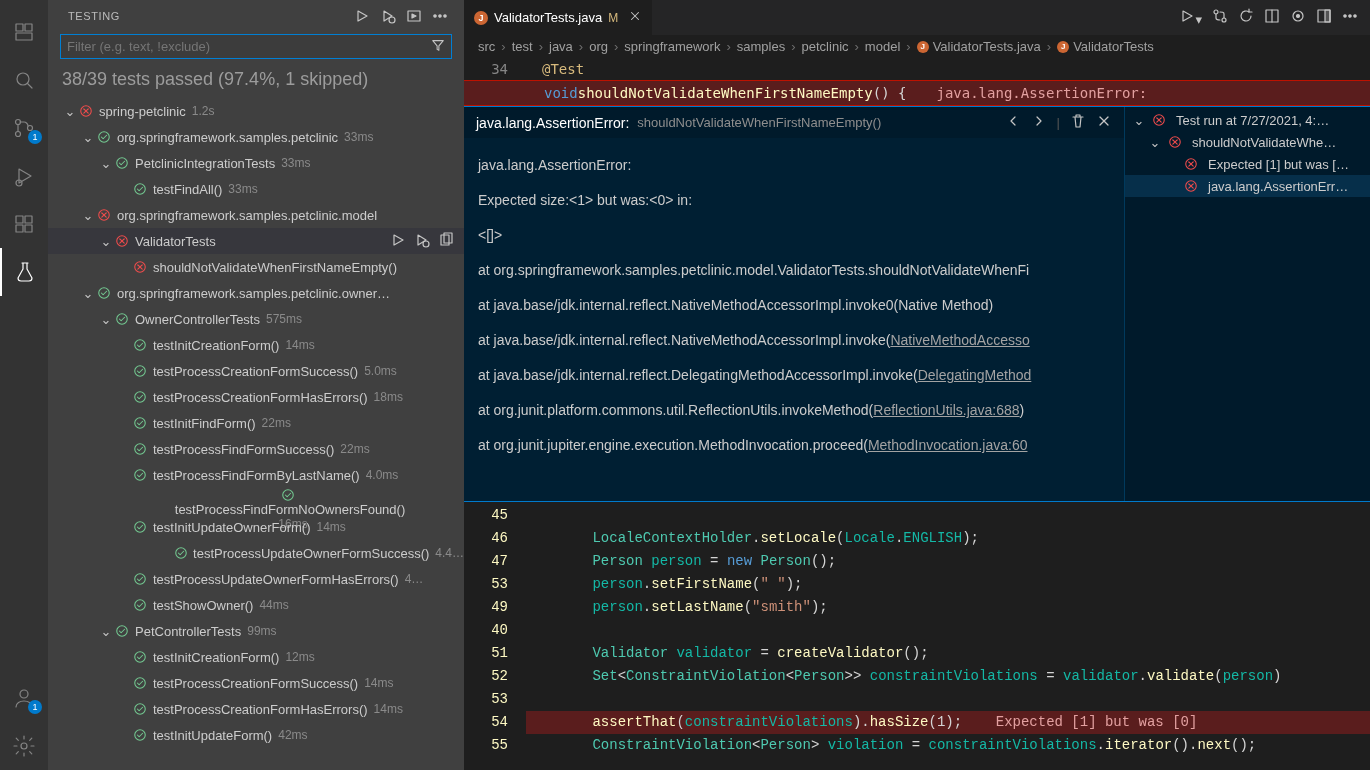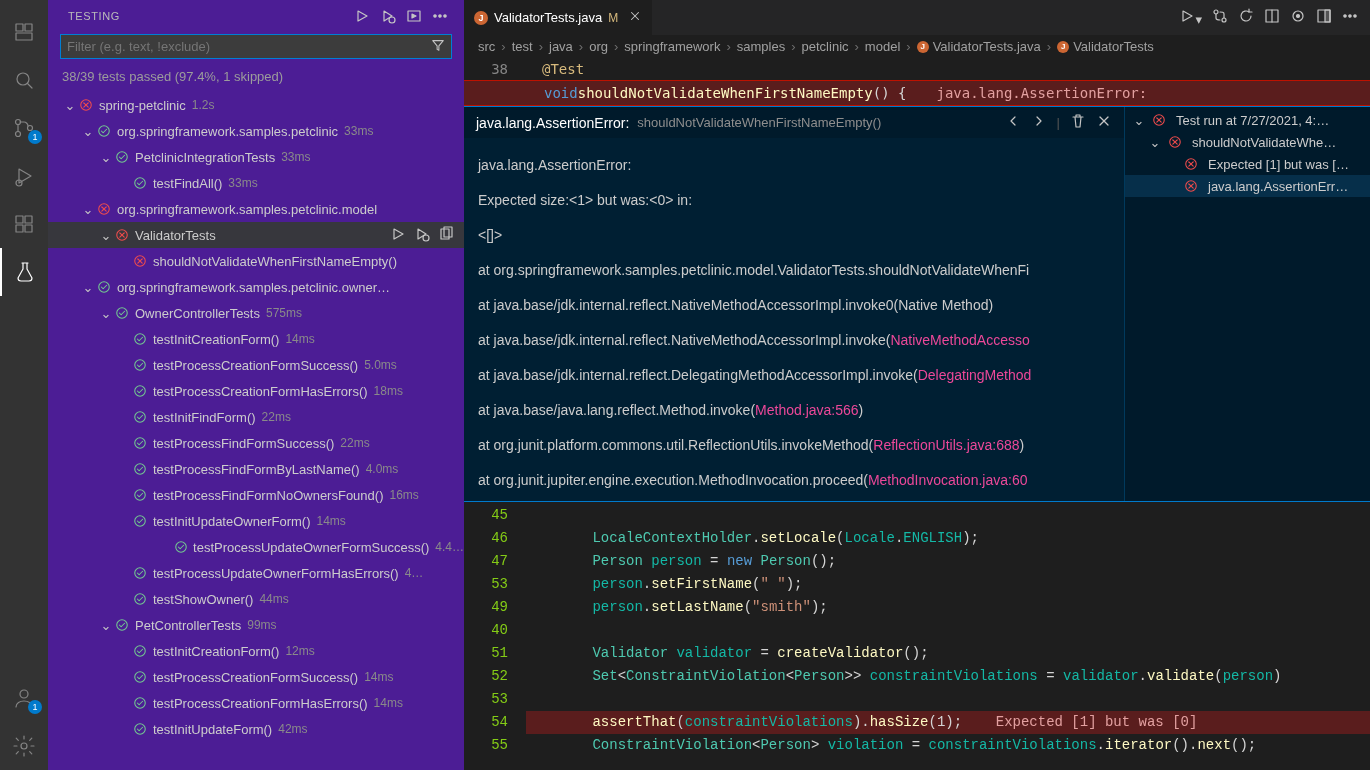--- a/index.html
+++ b/index.html
@@ -10,7 +10,7 @@
 .activity-item svg { width: 24px; height: 24px; }
 .activity-spacer { flex: 1; }
 .badge { position: absolute; bottom: 8px; right: 6px; background: #007acc; color: #fff; border-radius: 9px; min-width: 14px; height: 14px; font-size: 9px; display: flex; align-items: center; justify-content: center; padding: 0 3px; }
-.sidebar { width: 416px; background: #4c1d95; display: flex; flex-direction: column; overflow: hidden; }
+.sidebar { width: 416px; background: #404040; display: flex; flex-direction: column; overflow: hidden; }
 .sidebar-header { display: flex; align-items: center; padding: 8px 16px 4px 20px; font-size: 11px; letter-spacing: 0.6px; color: #bbbbbb; }
 .sidebar-title { flex: 1; }
 .sidebar-actions { display: flex; gap: 10px; color: #c5c5c5; }

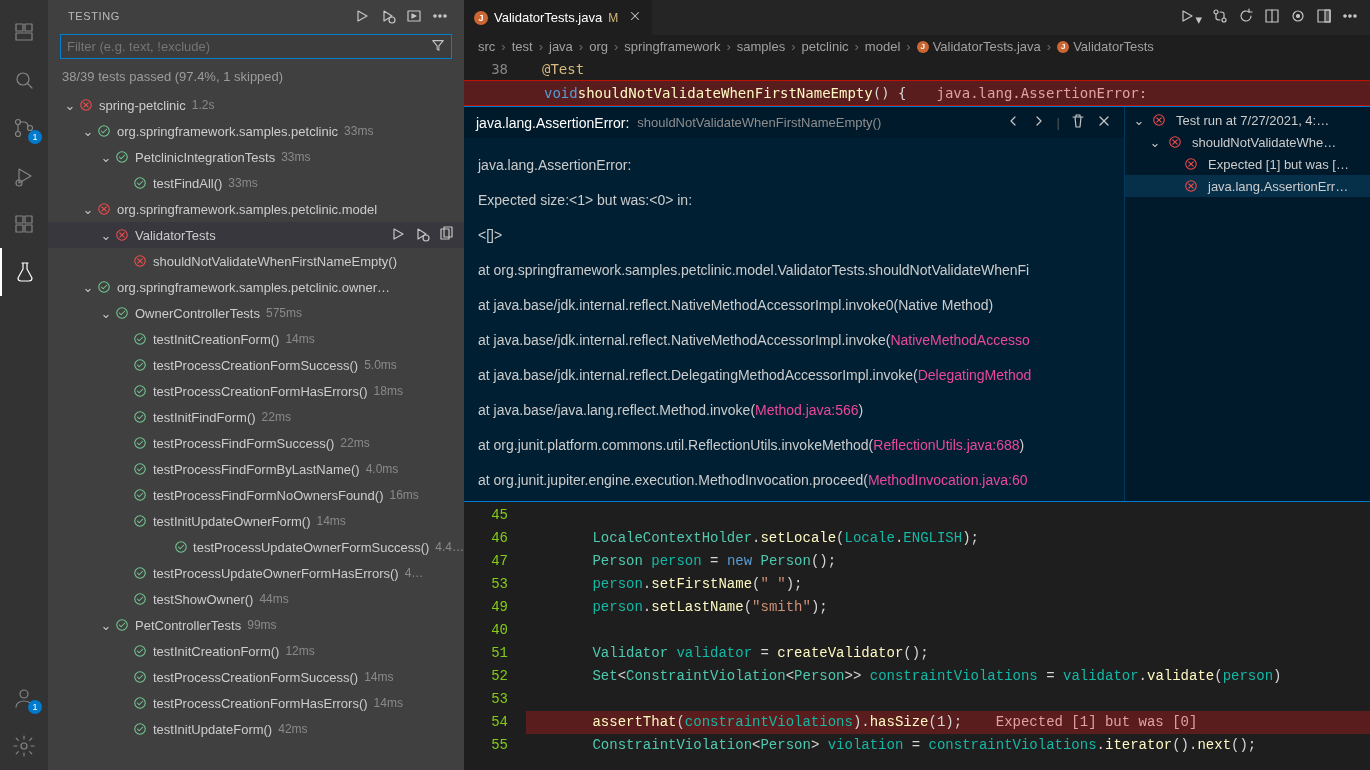--- a/index.html
+++ b/index.html
@@ -18,7 +18,7 @@
 .filter-box { margin: 6px 12px; display: flex; align-items: center; background: #3c3c3c; border: 1px solid #007fd4; }
 .filter-box input { flex: 1; background: transparent; border: none; outline: none; color: #ccc; font-size: 13px; padding: 4px 6px; }
 .filter-icon { color: #c5c5c5; padding: 0 6px; }
-.test-summary { padding: 4px 14px 8px 14px; color: #9c9c9c; font-size: 13px; }
+.test-summary { padding: 4px 14px 8px 14px; color: #9c9c9c; font-size: 18px; }
 .tree { flex: 1; overflow-y: auto; overflow-x: hidden; padding-bottom: 10px; }
 .tree-row { display: flex; align-items: center; height: 26px; white-space: nowrap; cursor: pointer; }
 .tree-row.selected { background: #37373d; }

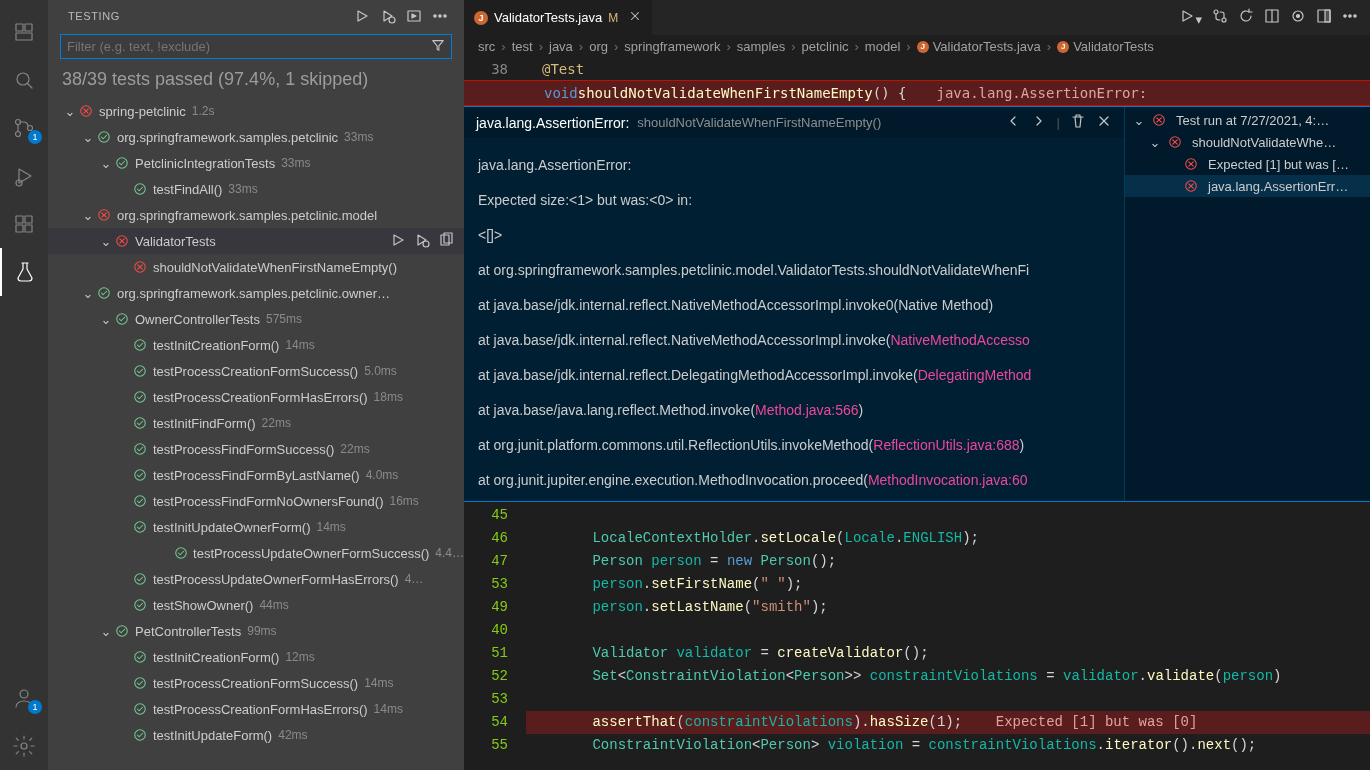--- a/index.html
+++ b/index.html
@@ -526,7 +526,7 @@
     </div>
 
   <div style="display:flex;align-items:center;height:22px;">
-    <div style="width:62px;text-align:right;padding-right:18px;color:#858585;font-family:Consolas,monospace;font-size:14px;">38</div>
+    <div style="width:62px;text-align:right;padding-right:18px;color:#858585;font-family:Consolas,monospace;font-size:14px;">34</div>
     <div style="font-family:Consolas,monospace;font-size:14px;padding-left:16px;"><span class="tok-anno">@Test</span></div>
   </div>
   <div class="error-line-row">

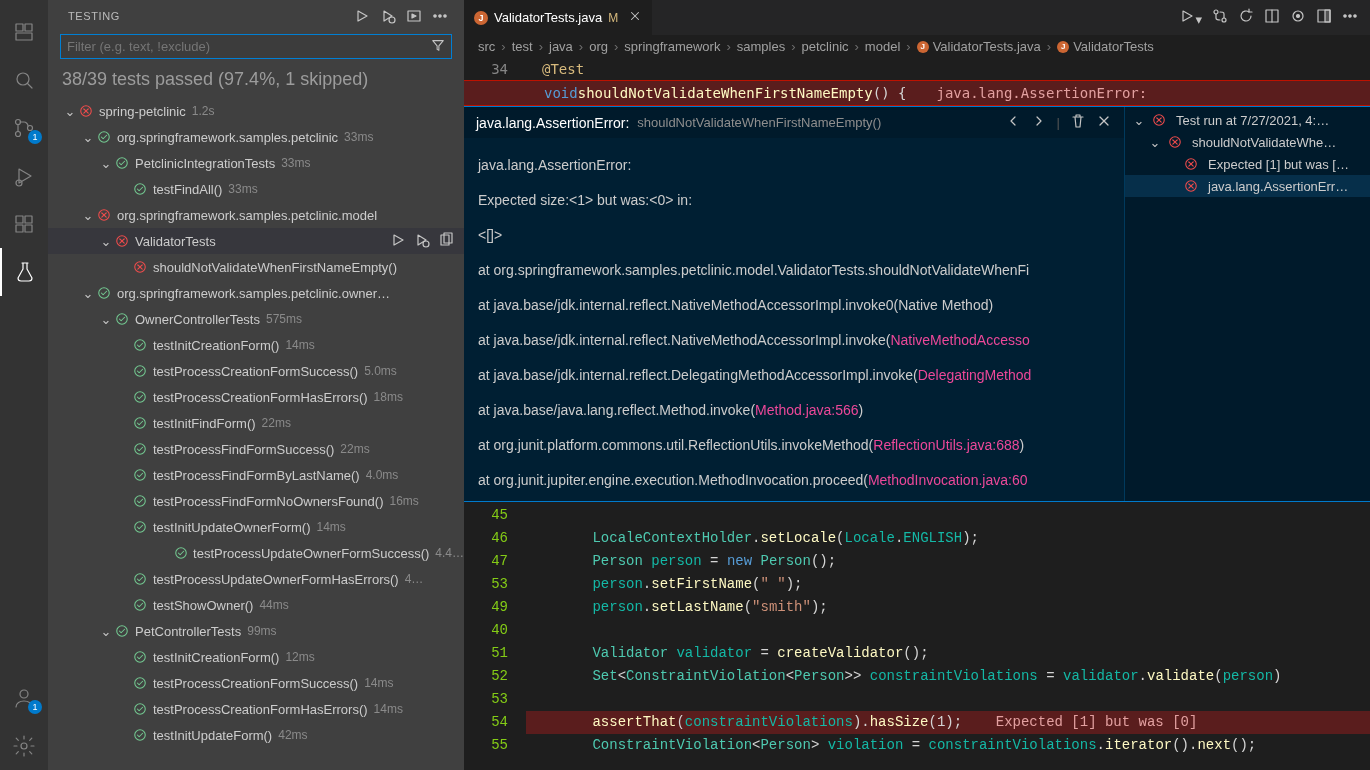--- a/index.html
+++ b/index.html
@@ -53,7 +53,7 @@
 .peek-header-actions { margin-left: auto; display: flex; gap: 10px; color: #c5c5c5; align-items:center;}
 .peek-header-actions svg { width:16px; height:16px; cursor:pointer;}
 .peek-body { flex: 1; padding: 10px 14px; color: #cccccc; font-size: 14px; line-height: 2.5; overflow: auto;}
-.peek-body .link { color: #ec4899; }
+.peek-body .link { color: #a3a3a3; text-decoration: underline; }
 .peek-tree { width: 246px; border-left: 1px solid #003a5d; background: #001a2b; padding-top: 2px; overflow:hidden;}
 .peek-tree-row { display: flex; align-items: center; padding: 3px 4px; gap: 4px; font-size: 13px; white-space: nowrap; cursor:pointer;}
 .peek-tree-row.sel { background: #062f4a; }

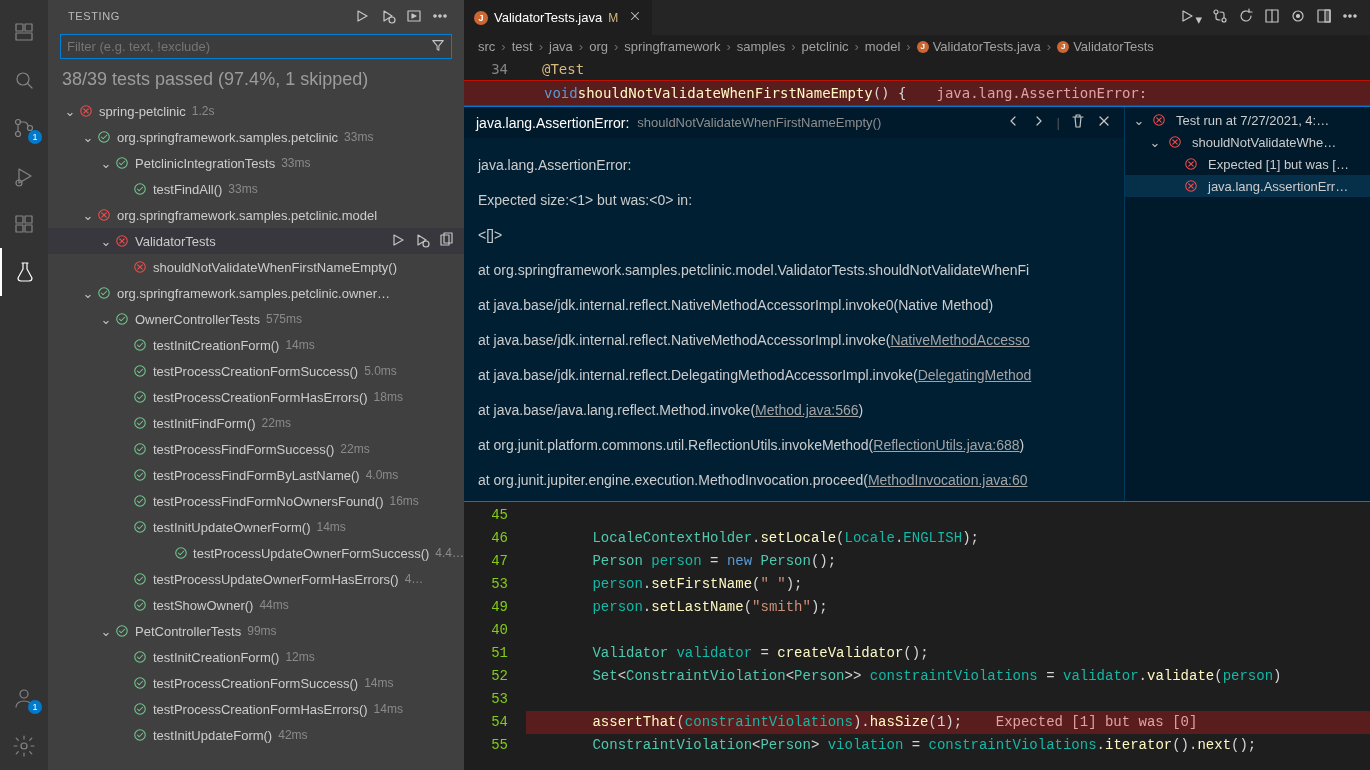--- a/index.html
+++ b/index.html
@@ -578,7 +578,6 @@
           <div>at java.base/jdk.internal.reflect.NativeMethodAccessorImpl.invoke0(Native Method)</div>
           <div>at java.base/jdk.internal.reflect.NativeMethodAccessorImpl.invoke(<span class="link">NativeMethodAccesso</span></div>
           <div>at java.base/jdk.internal.reflect.DelegatingMethodAccessorImpl.invoke(<span class="link">DelegatingMethod</span></div>
-          <div>at java.base/java.lang.reflect.Method.invoke(<span class="link">Method.java:566</span>)</div>
           <div>at org.junit.platform.commons.util.ReflectionUtils.invokeMethod(<span class="link">ReflectionUtils.java:688</span>)</div>
           <div>at org.junit.jupiter.engine.execution.MethodInvocation.proceed(<span class="link">MethodInvocation.java:60</span></div>
         </div>

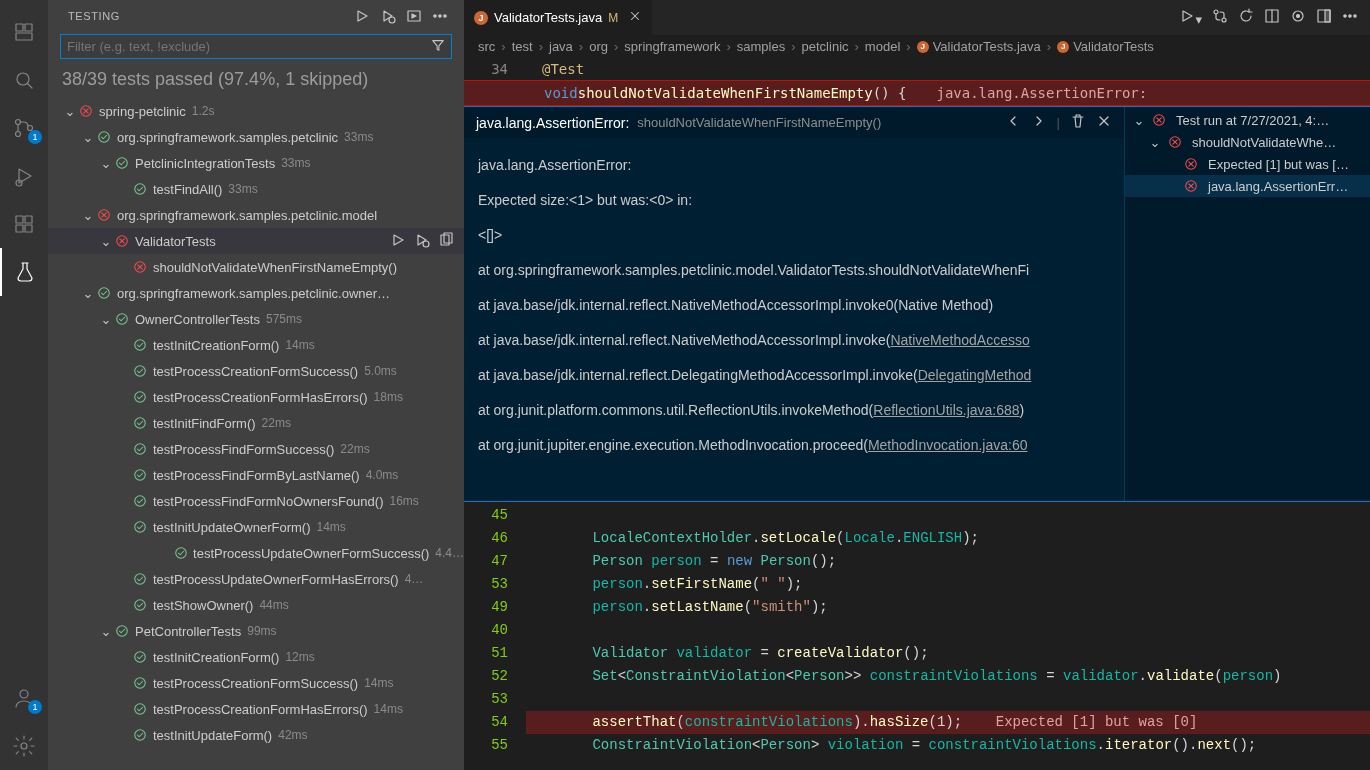--- a/index.html
+++ b/index.html
@@ -341,7 +341,7 @@
         <span class="tree-label">testProcessFindFormByLastName()</span>
         <span class="tree-time">4.0ms</span>
       </div>
-      <div class="tree-row" style="padding-left: 68px;">
+      <div class="tree-row" style="padding-left: 68px; flex-direction: column;">
         <span class="chevron"></span>
         <span class="status-icon pass">
           <svg viewBox="0 0 16 16" width="14" height="14">

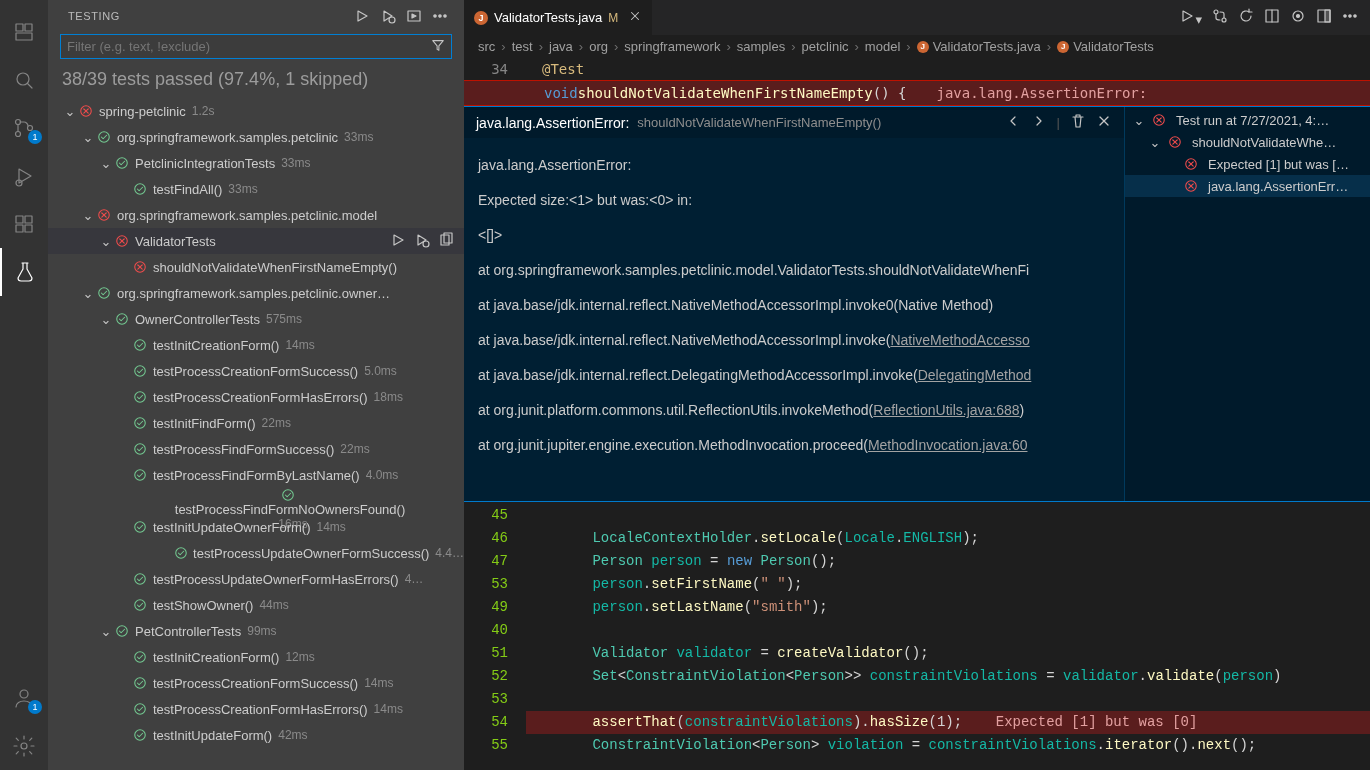--- a/index.html
+++ b/index.html
@@ -58,7 +58,7 @@
 .peek-tree-row { display: flex; align-items: center; padding: 3px 4px; gap: 4px; font-size: 13px; white-space: nowrap; cursor:pointer;}
 .peek-tree-row.sel { background: #062f4a; }
 .code-area { flex: 1; display: flex; font-family: Consolas, "Courier New", monospace; font-size: 14px; overflow: hidden; border-top:1px solid #007acc;}
-.gutter { width: 62px; text-align: right; color: #84cc16; padding-right: 18px; line-height: 23px; padding-top:2px;}
+.gutter { width: 62px; text-align: right; color: #fef9c3; padding-right: 18px; line-height: 23px; padding-top:2px;}
 .code-lines { flex: 1; line-height: 23px; white-space: pre; padding-top:2px;}
 .code-lines .line { height: 23px; padding-left: 16px;}
 .code-lines .line.err { background: #5a1d1d; }

